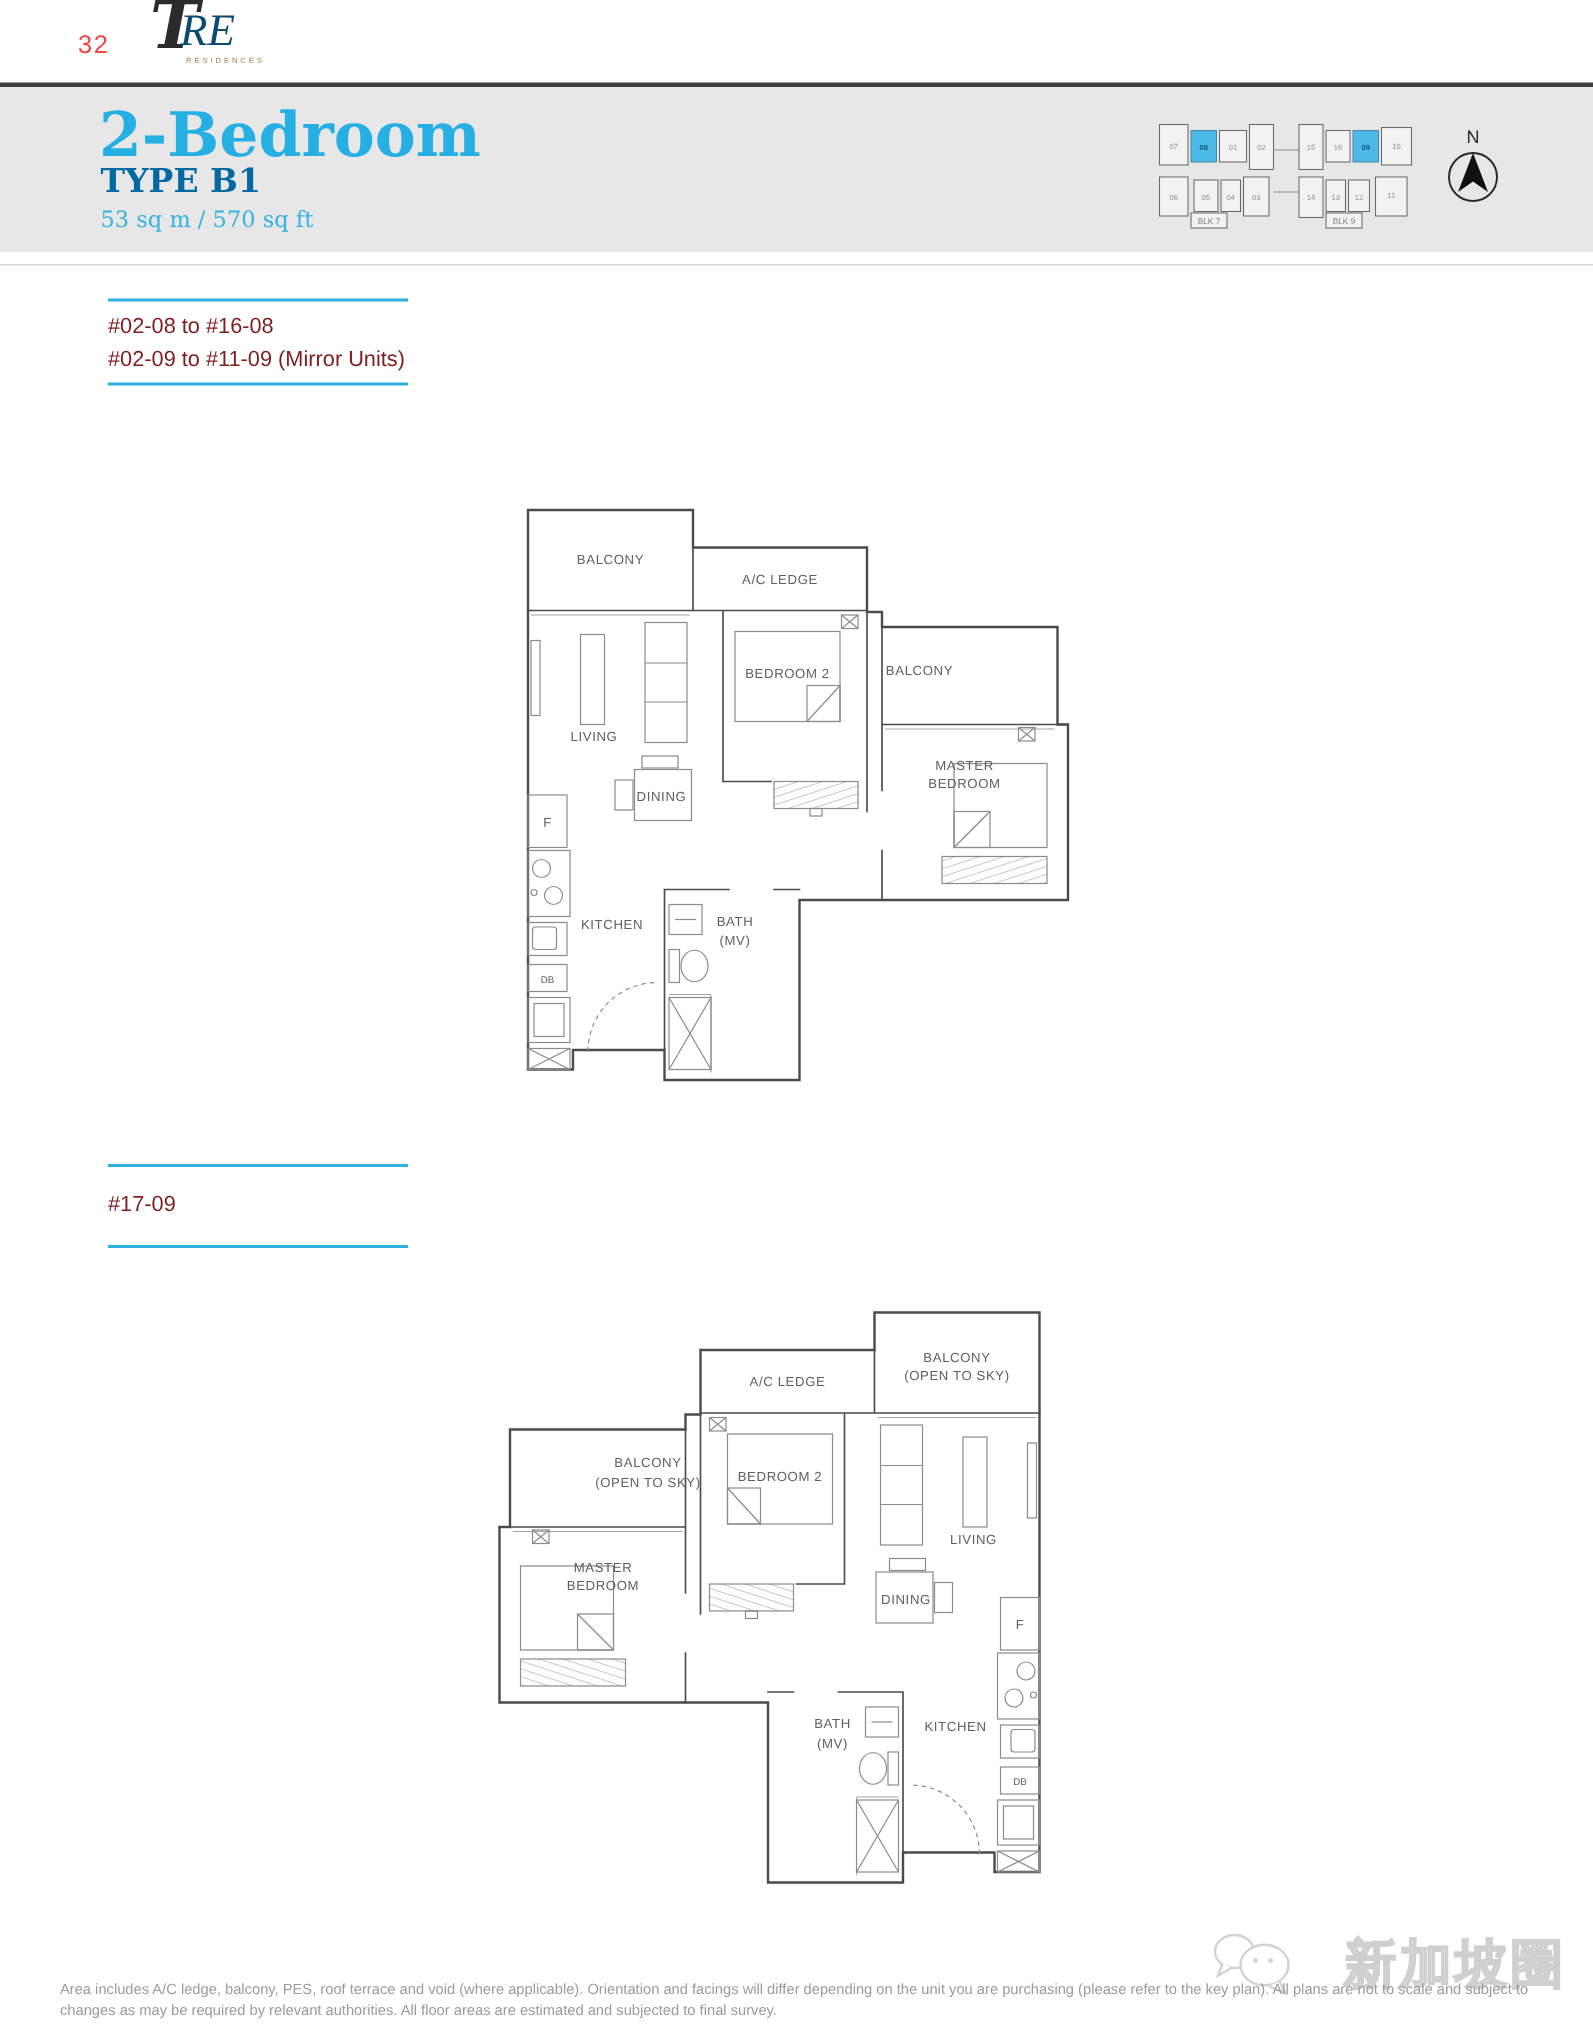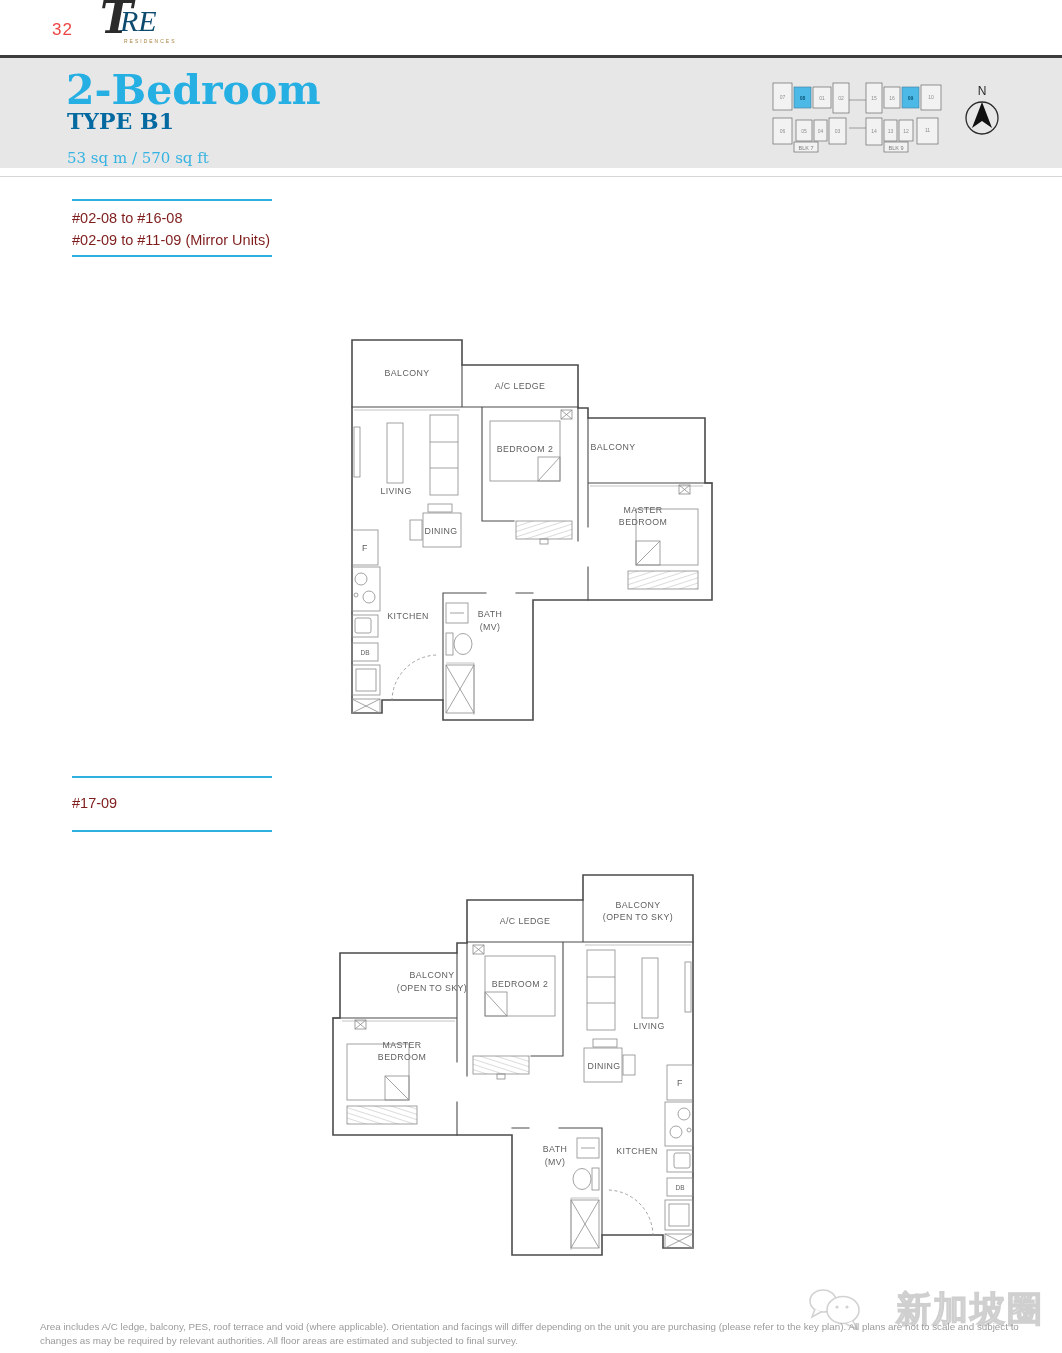--- a/index.html
+++ b/index.html
@@ -23,7 +23,7 @@
          font-size:41px;color:#25afe3;}
   #type{left:67px;top:108px;font-family:"DejaVu Serif",serif;font-weight:600;
         font-size:22px;color:#0369a1;}
-  #area{left:67px;top:137px;font-family:"DejaVu Serif",serif;font-size:15px;color:#35b3e2;margin-top:12px;}
+  #area{left:67px;top:137px;font-family:"DejaVu Serif",serif;font-size:15px;color:#35b3e2;}
 
   
   .cyan-rule{height:2px;background:#2eb0e0;}

